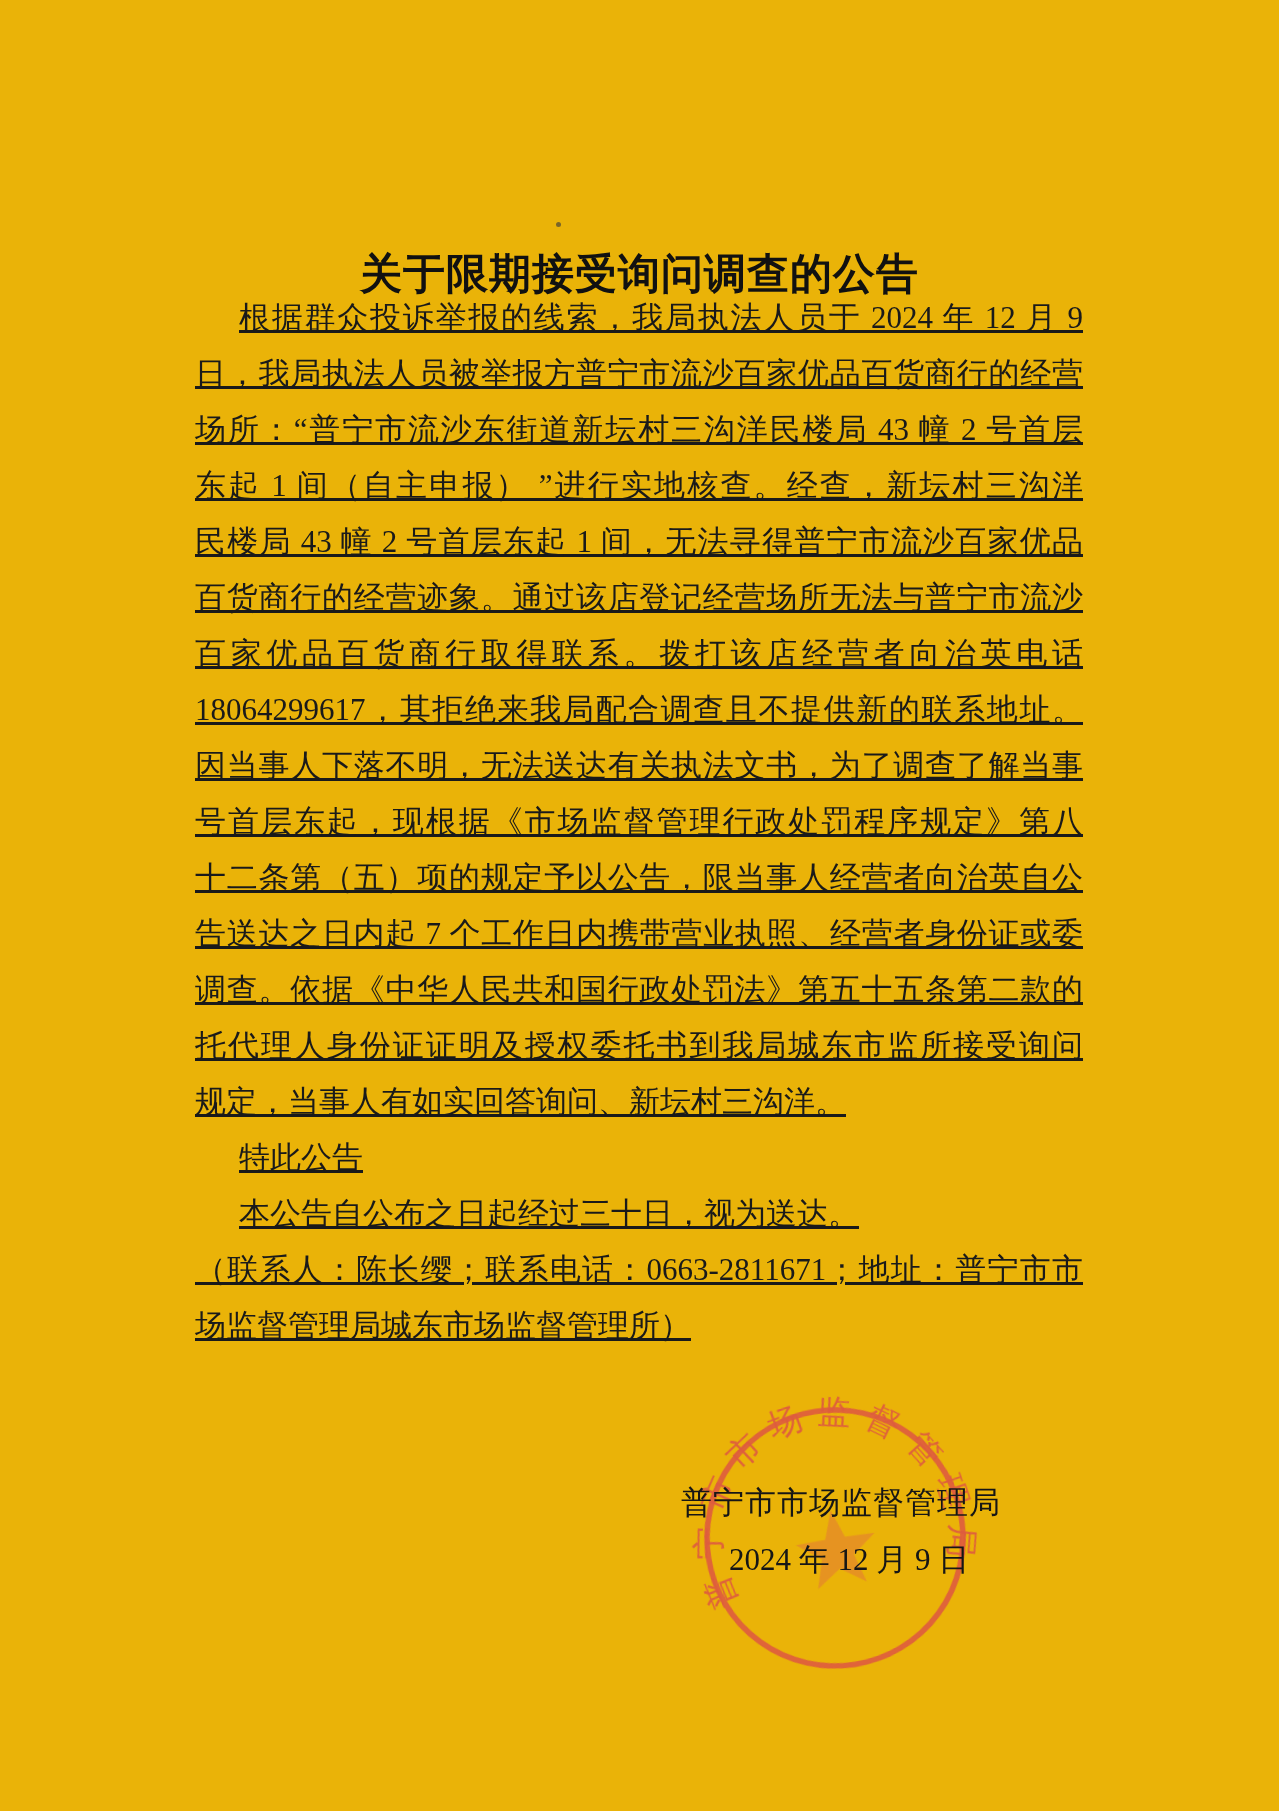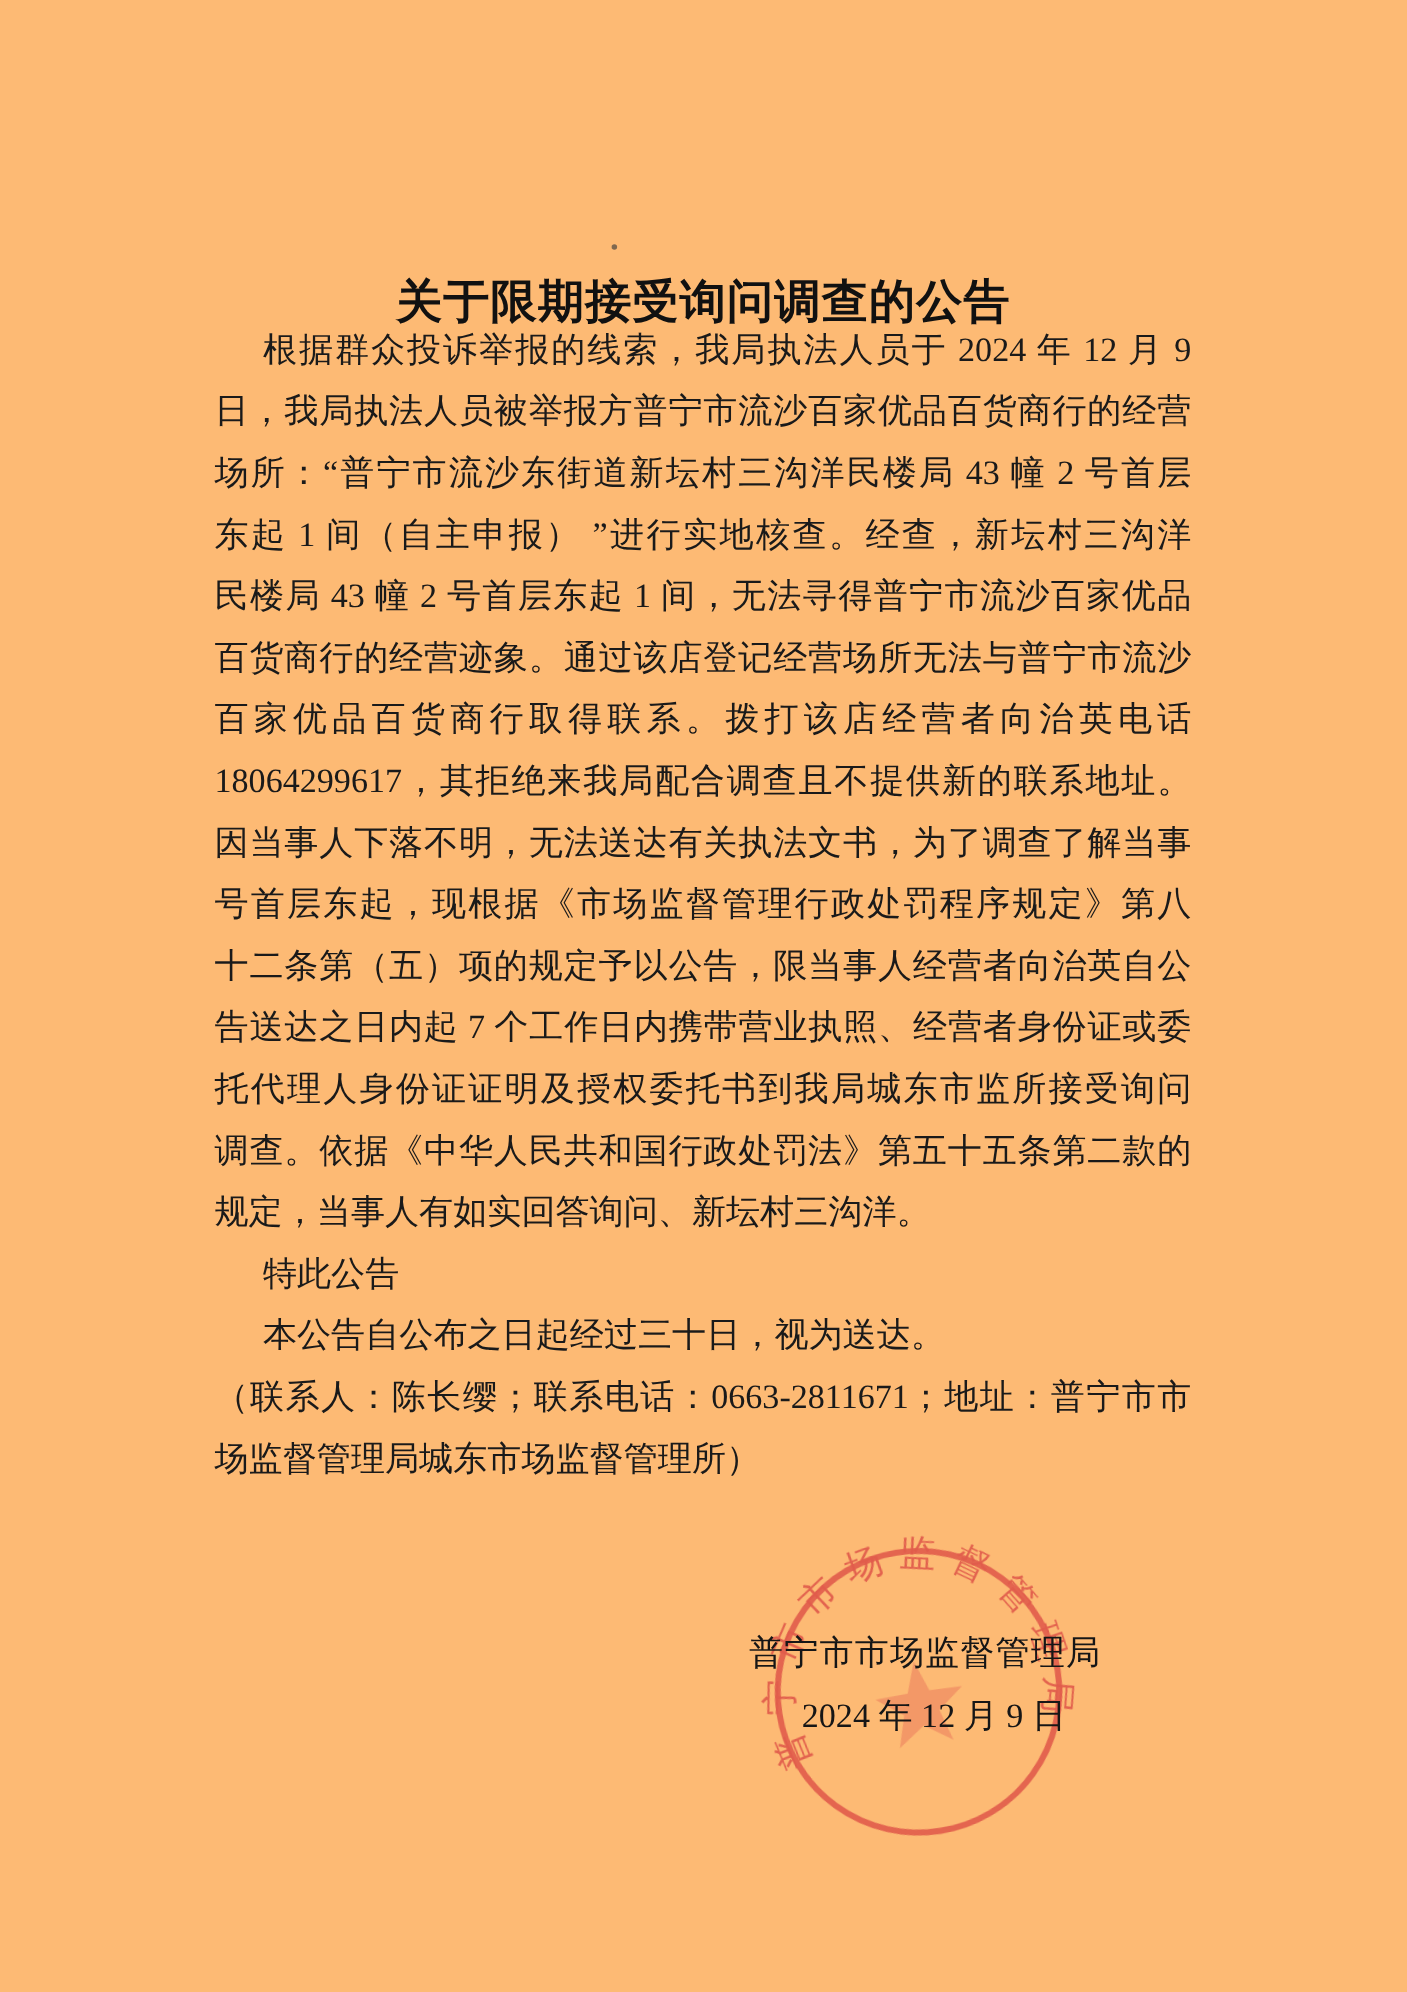--- a/index.html
+++ b/index.html
@@ -8,7 +8,7 @@
     position: relative;
     width: 1279px;
     height: 1811px;
-    background: #fdba74;
+    background: #eab308;
     overflow: hidden;
     font-family: "Liberation Serif", "DejaVu Serif", serif;
     color: #1a1a1a;

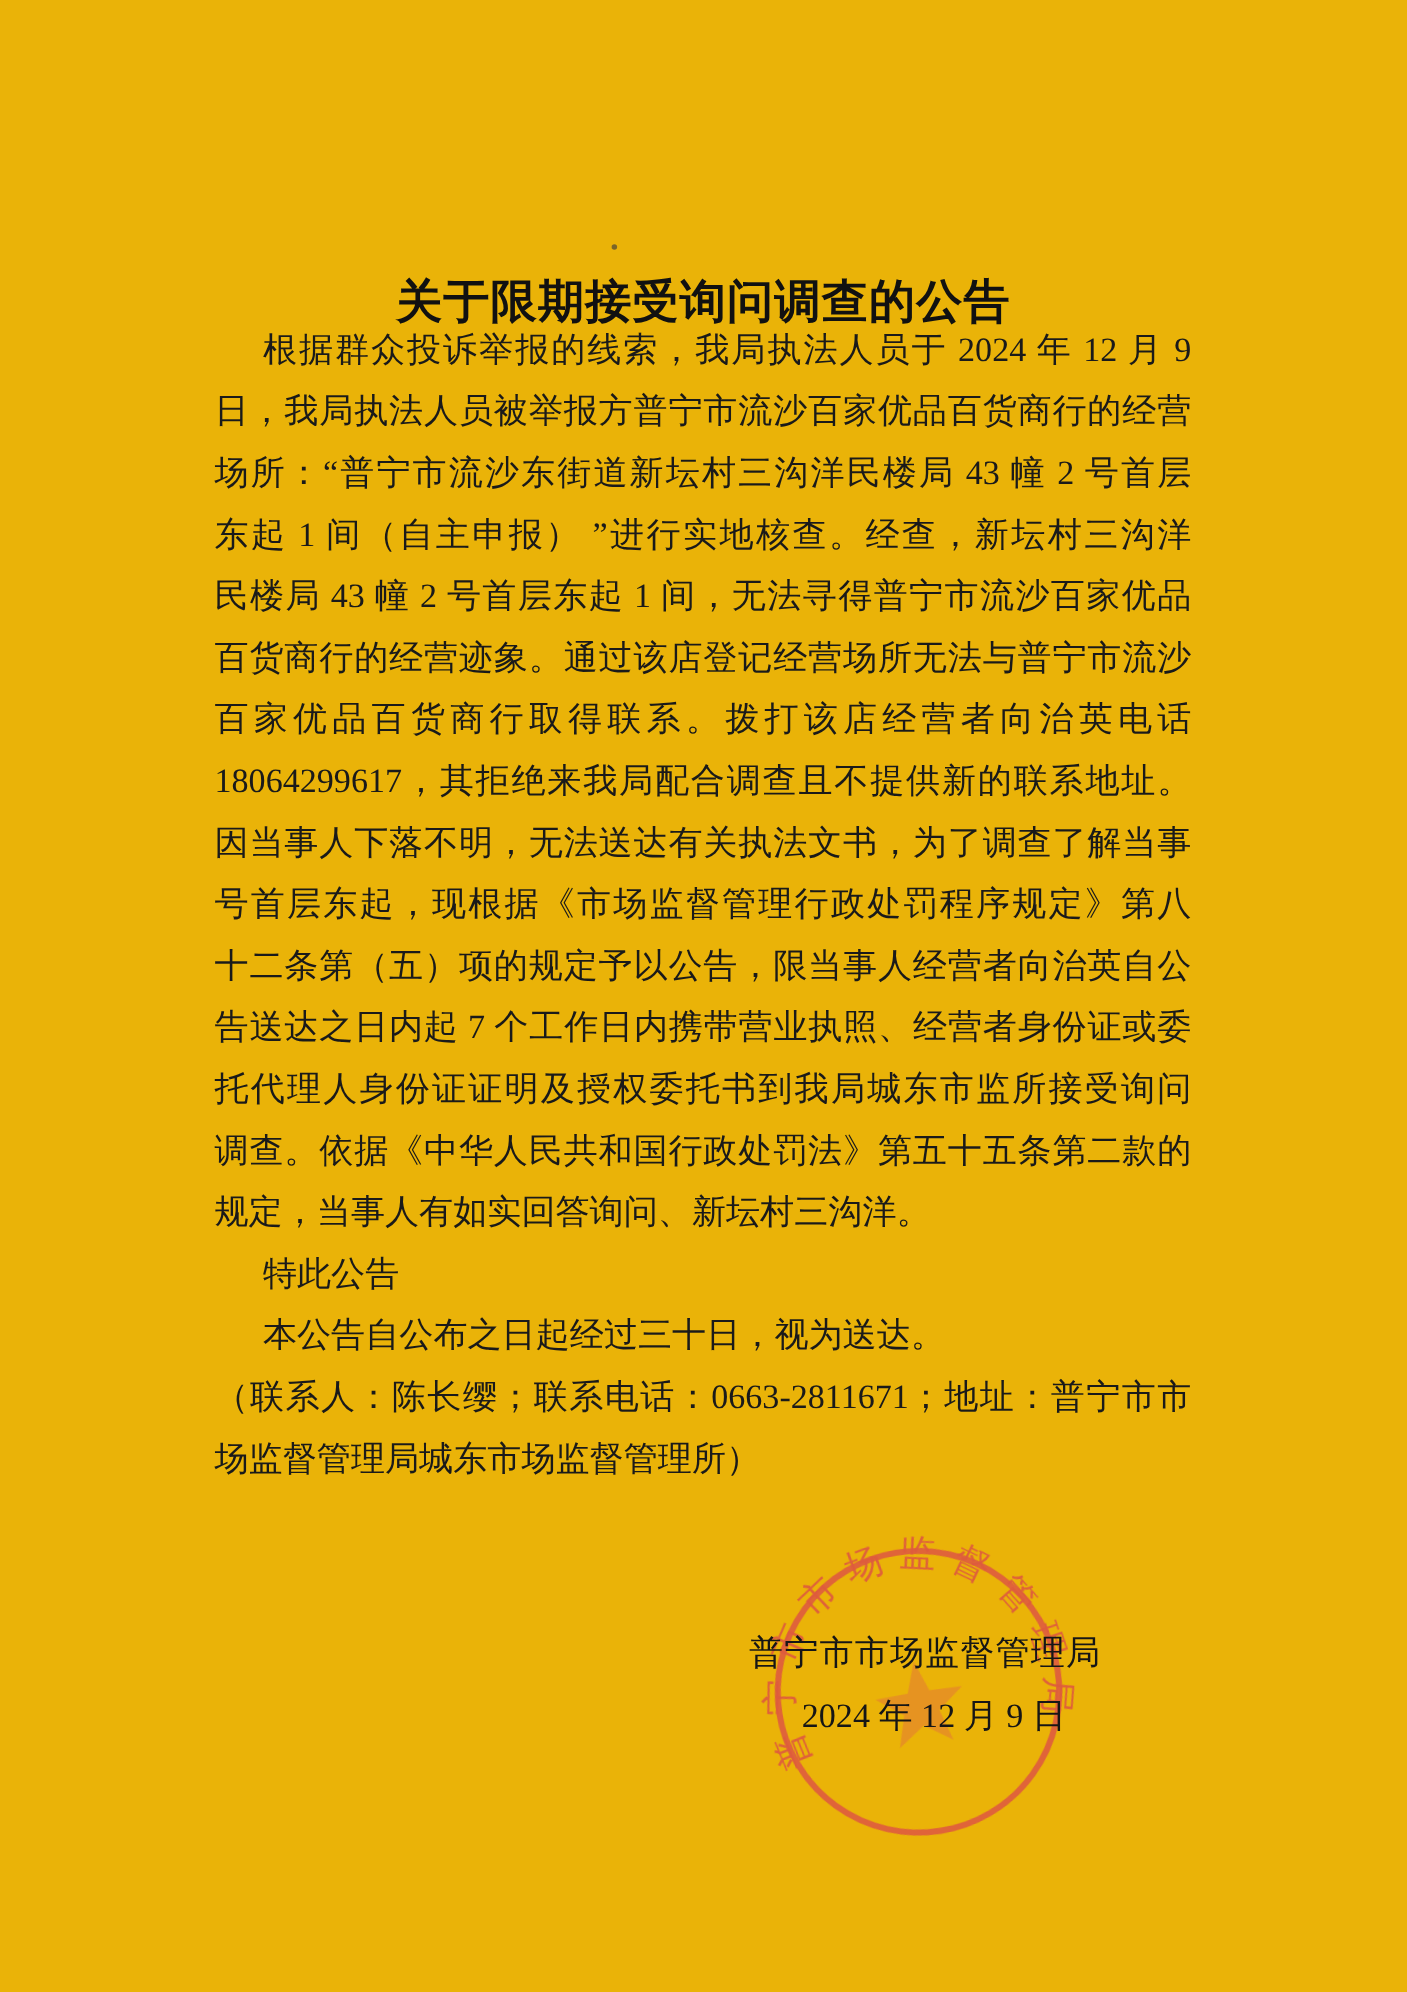--- a/index.html
+++ b/index.html
@@ -40,6 +40,7 @@
     line-height: 56px;
     white-space: nowrap;
     overflow: visible;
+    text-decoration: underline;
   }
   .line.fill {
     white-space: normal;

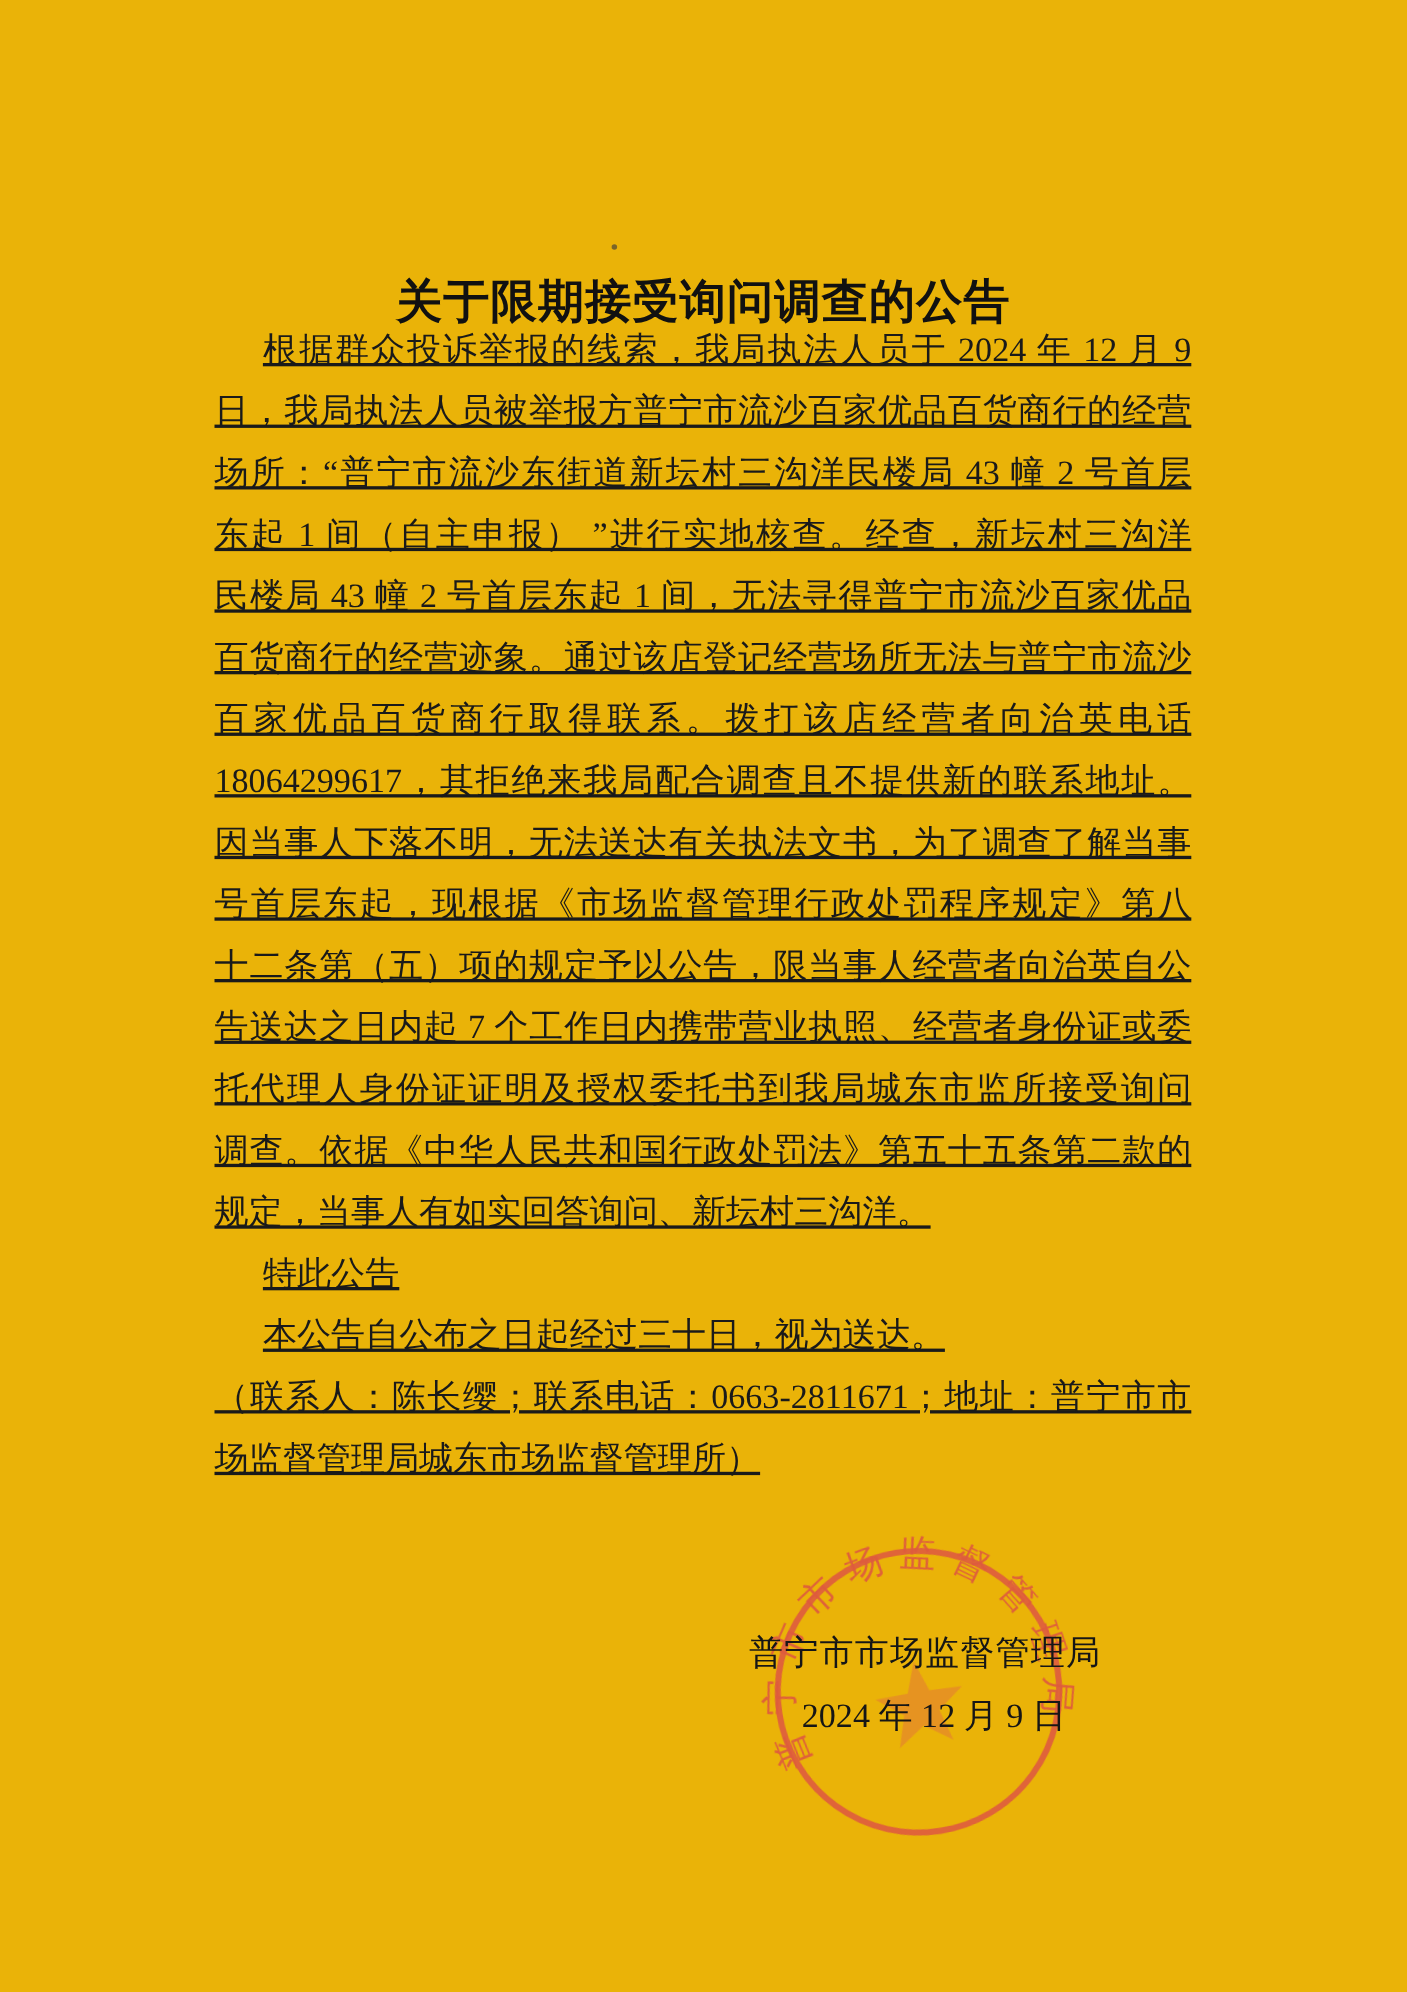--- a/index.html
+++ b/index.html
@@ -113,8 +113,8 @@
       <div class="line fill">号首层东起，现根据《市场监督管理行政处罚程序规定》第八</div>
       <div class="line fill">十二条第（五）项的规定予以公告，限当事人经营者向治英自公</div>
       <div class="line fill">告送达之日内起 7 个工作日内携带营业执照、经营者身份证或委</div>
+      <div class="line fill">调查。依据《中华人民共和国行政处罚法》第五十五条第二款的</div>
       <div class="line fill">托代理人身份证证明及授权委托书到我局城东市监所接受询问</div>
-      <div class="line fill">调查。依据《中华人民共和国行政处罚法》第五十五条第二款的</div>
       <div class="line">规定，当事人有如实回答询问、新坛村三沟洋。</div>
       <div class="line indent">特此公告</div>
       <div class="line indent">本公告自公布之日起经过三十日，视为送达。</div>

